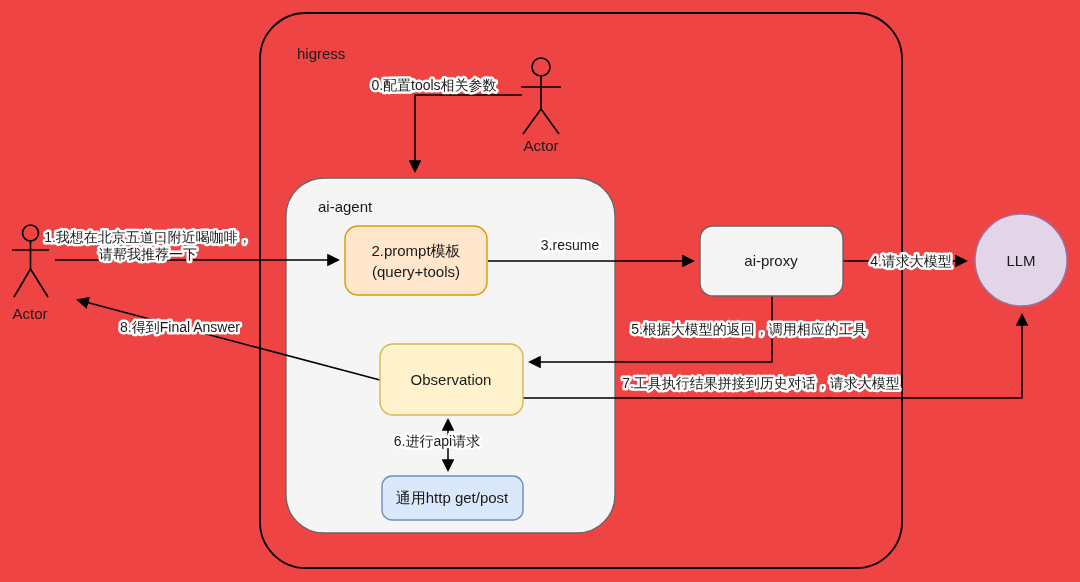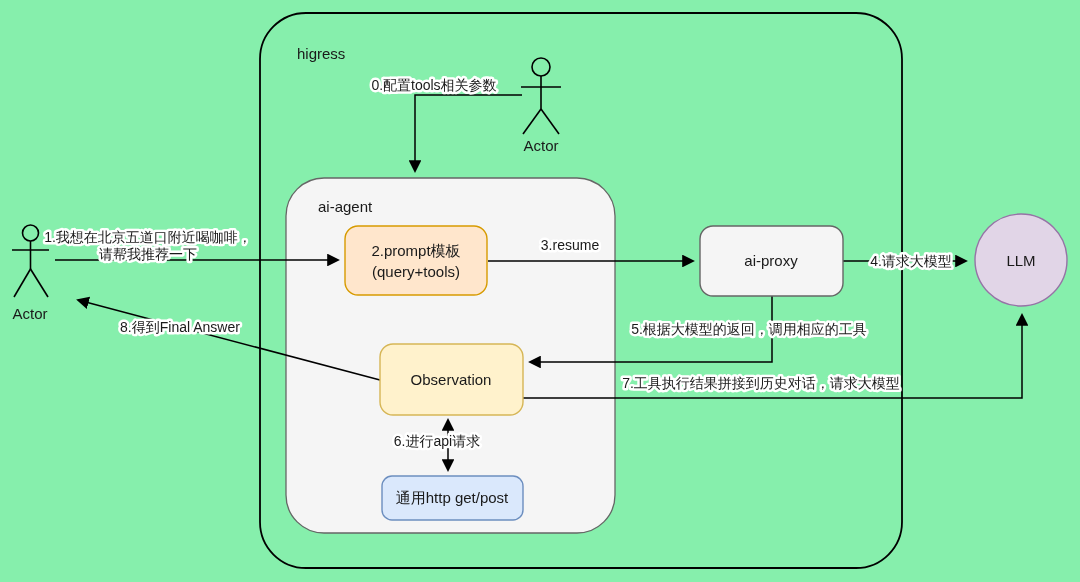--- a/index.html
+++ b/index.html
@@ -12,7 +12,7 @@
     position: relative;
     width: 1080px;
     height: 582px;
-    background: #86efac;
+    background: #ef4444;
     overflow: hidden;
   }
   svg text {

